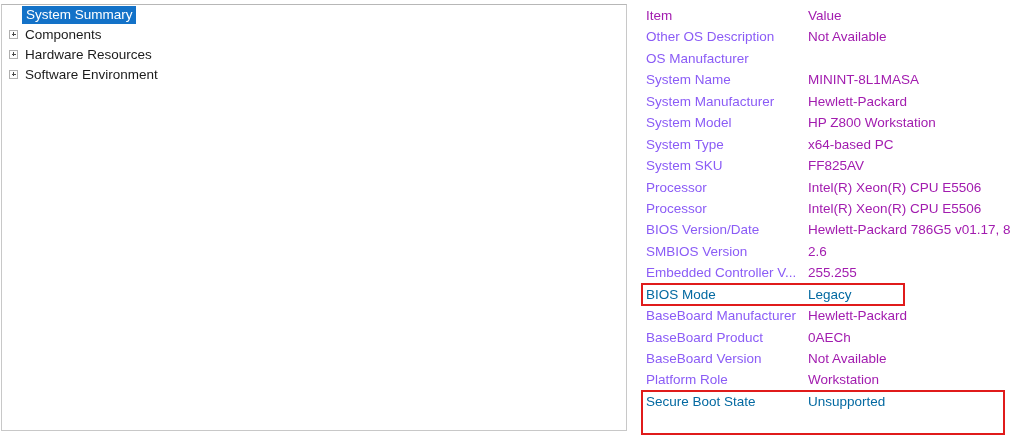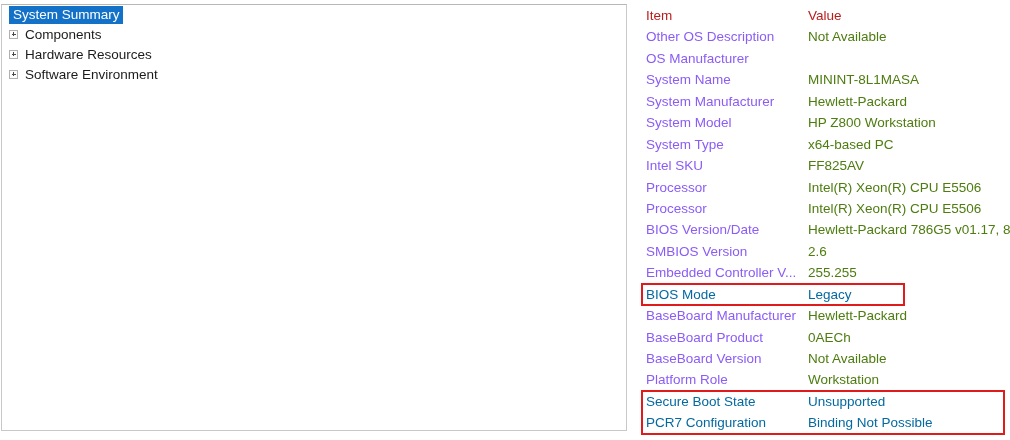--- a/index.html
+++ b/index.html
@@ -57,7 +57,7 @@
     padding: 0 3px 0 4px;
     line-height: 18px;
     height: 18px;
-    margin-left: 7px;
+    margin-left: 20px;
     margin-top: 1px;
     vertical-align: top;
   }

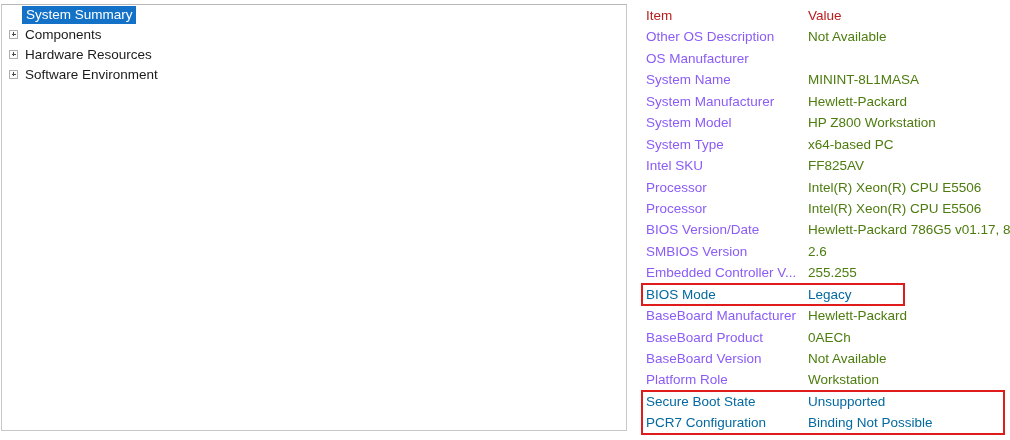--- a/index.html
+++ b/index.html
@@ -168,7 +168,7 @@
   }
   .row.header .cell-item,
   .row.header .cell-value {
-    color: #b91c1c;
+    color: #a21caf;
   }
   .row.hl .cell-item,
   .row.hl .cell-value {

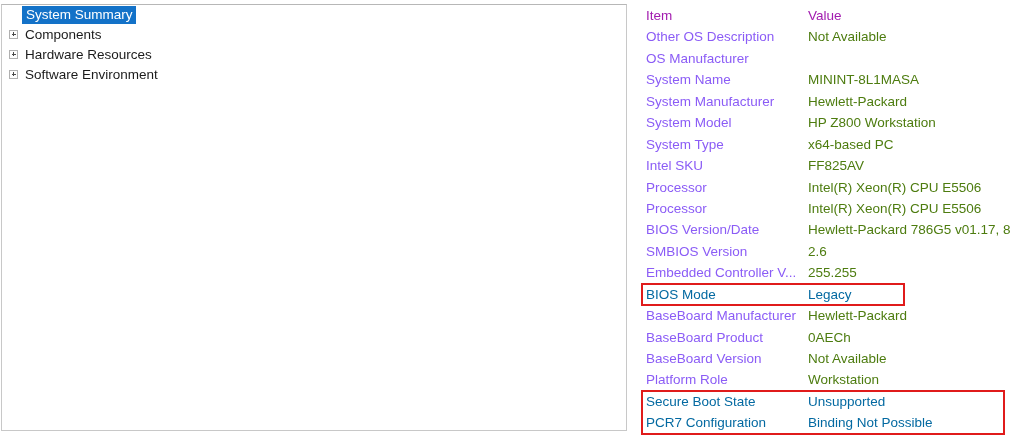--- a/index.html
+++ b/index.html
@@ -163,7 +163,7 @@
     top: 2px;
     font-size: 13.5px;
     line-height: 17px;
-    color: #4d7c0f;
+    color: #a21caf;
     white-space: nowrap;
   }
   .row.header .cell-item,

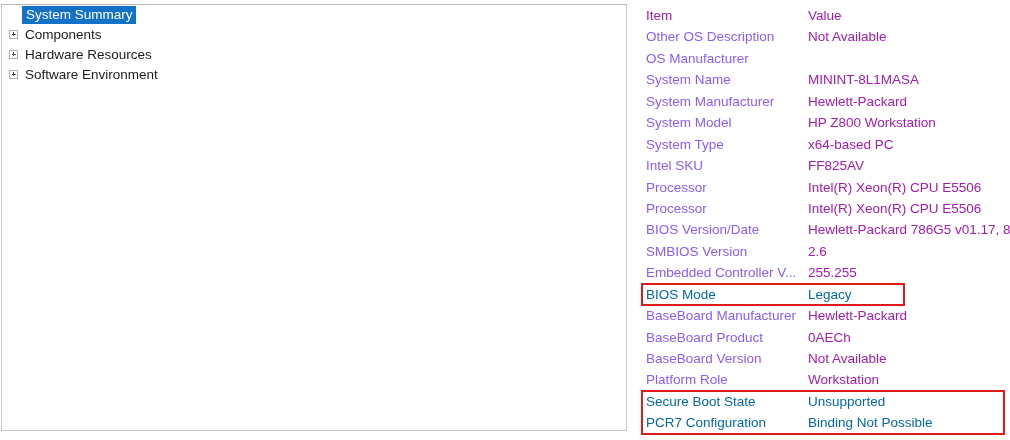--- a/index.html
+++ b/index.html
@@ -244,7 +244,7 @@
           <span class="cell-value">x64-based PC</span>
         </div>
         <div class="row">
-          <span class="cell-item">Intel SKU</span>
+          <span class="cell-item">System SKU</span>
           <span class="cell-value">FF825AV</span>
         </div>
         <div class="row">

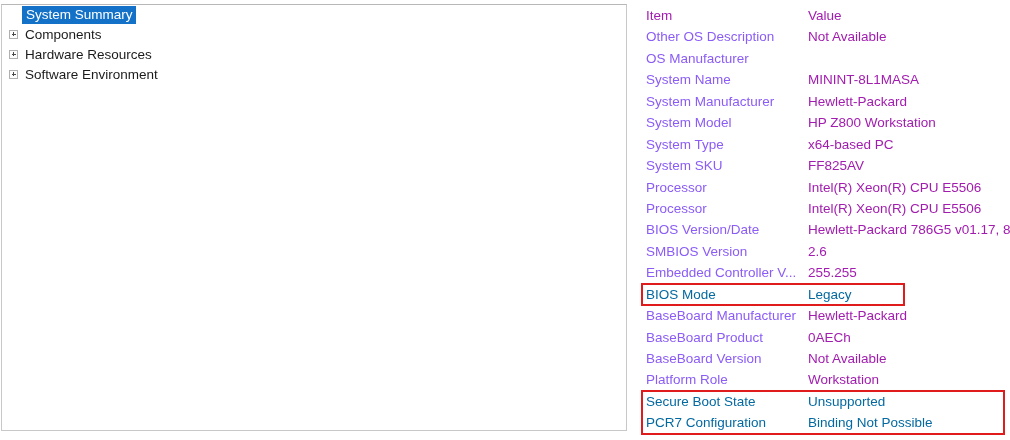--- a/index.html
+++ b/index.html
@@ -291,10 +291,6 @@
           <span class="cell-item">Secure Boot State</span>
           <span class="cell-value">Unsupported</span>
         </div>
-        <div class="row hl">
-          <span class="cell-item">PCR7 Configuration</span>
-          <span class="cell-value">Binding Not Possible</span>
-        </div>
       </div>
   </div>
 

